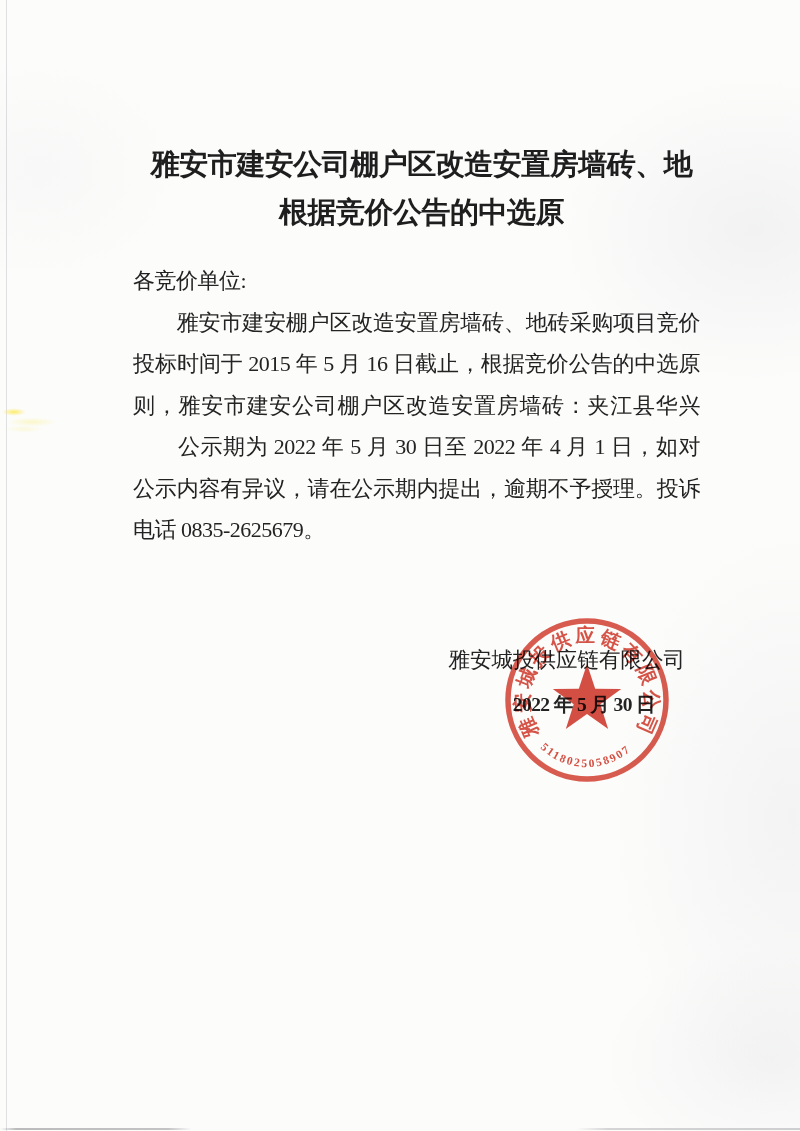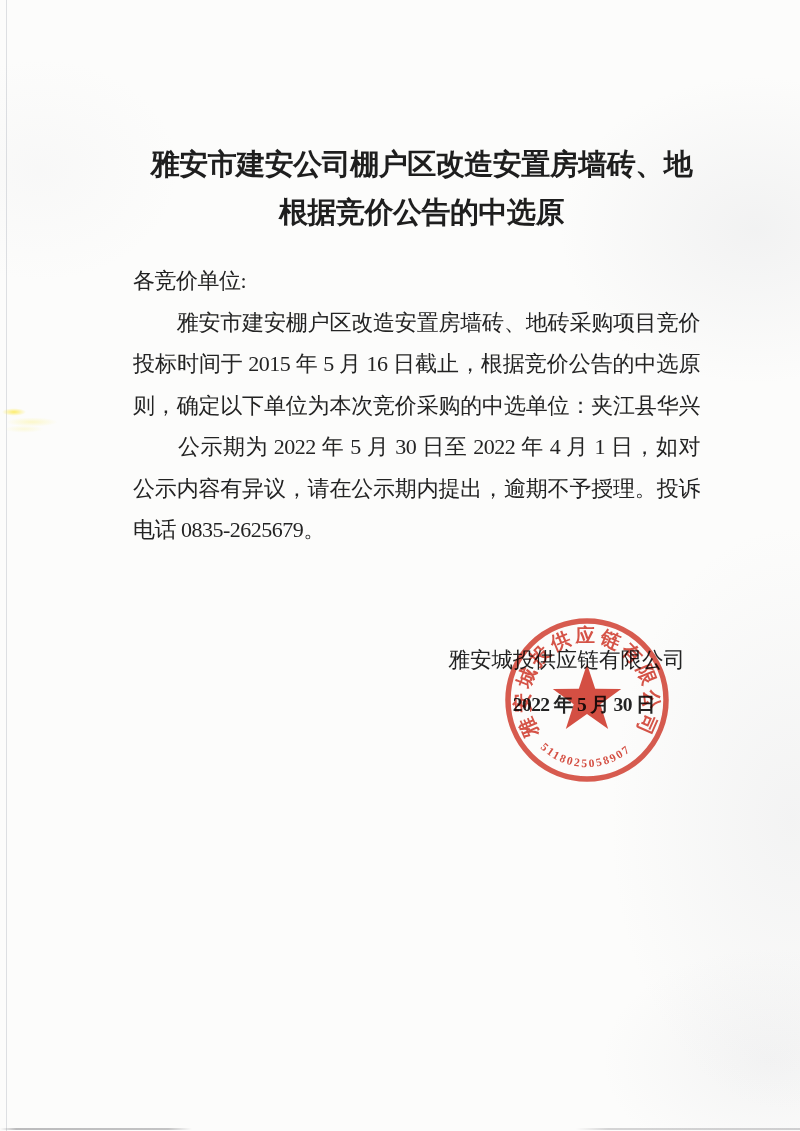--- a/index.html
+++ b/index.html
@@ -122,7 +122,7 @@
     <div class="bline">各竞价单位:</div>
     <div class="bline j">　　雅安市建安棚户区改造安置房墙砖、地砖采购项目竞价</div>
     <div class="bline j">投标时间于 2015 年 5 月 16 日截止，根据竞价公告的中选原</div>
-    <div class="bline j">则，确定以下单位为本次竞价采购的中选单位：夹江县华兴</div>
+    <div class="bline j">则，雅安市建安公司棚户区改造安置房墙砖：夹江县华兴</div>
     <div class="bline j">　　公示期为 2022 年 5 月 30 日至 2022 年 4 月 1 日，如对</div>
     <div class="bline j">公示内容有异议，请在公示期内提出，逾期不予授理。投诉</div>
     <div class="bline">电话 0835-2625679。</div>

